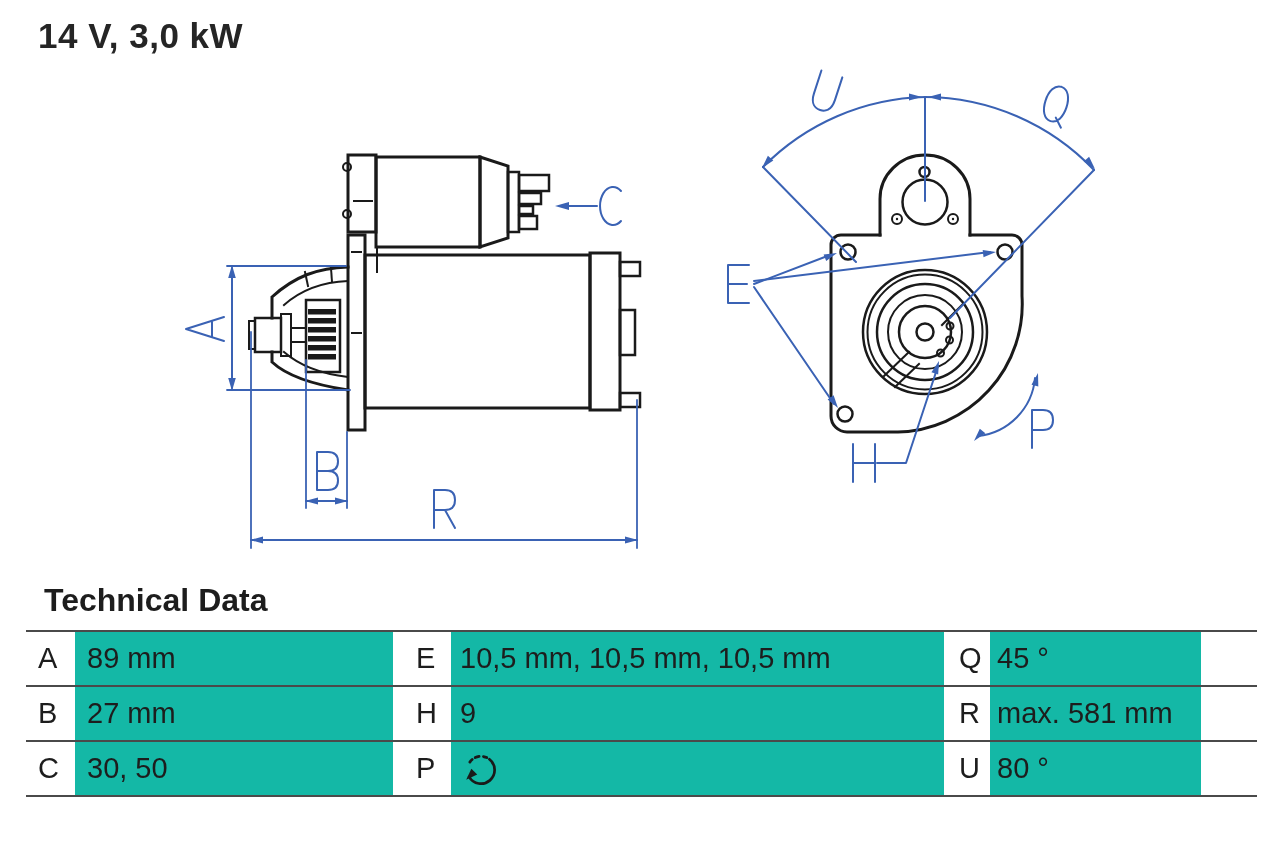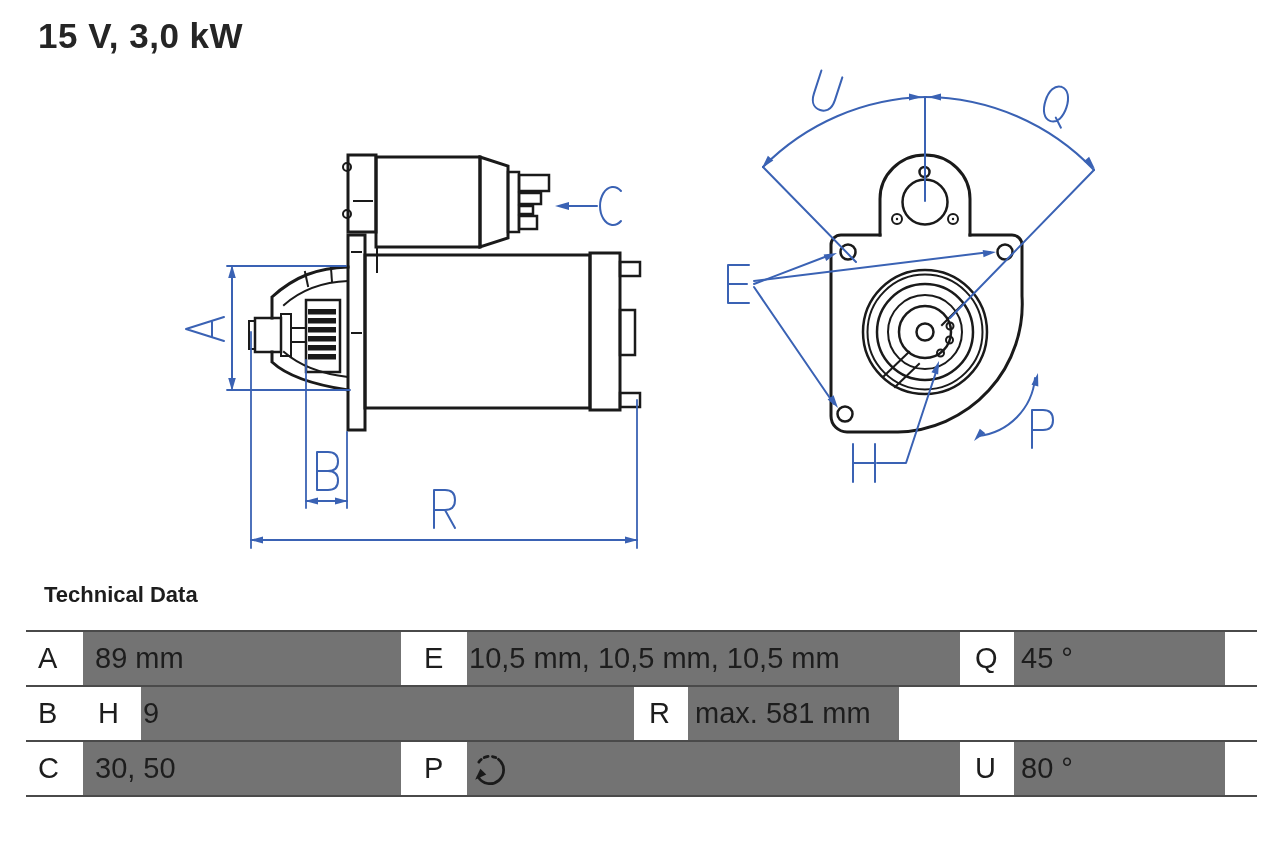--- a/index.html
+++ b/index.html
@@ -26,7 +26,7 @@
 </head>
 <body>
 
-<div class="title">15 V, 3,0 kW</div>
+<div class="title">14 V, 3,0 kW</div>
 
 <svg class="drawing" width="1280" height="575" viewBox="0 0 1280 575">
 

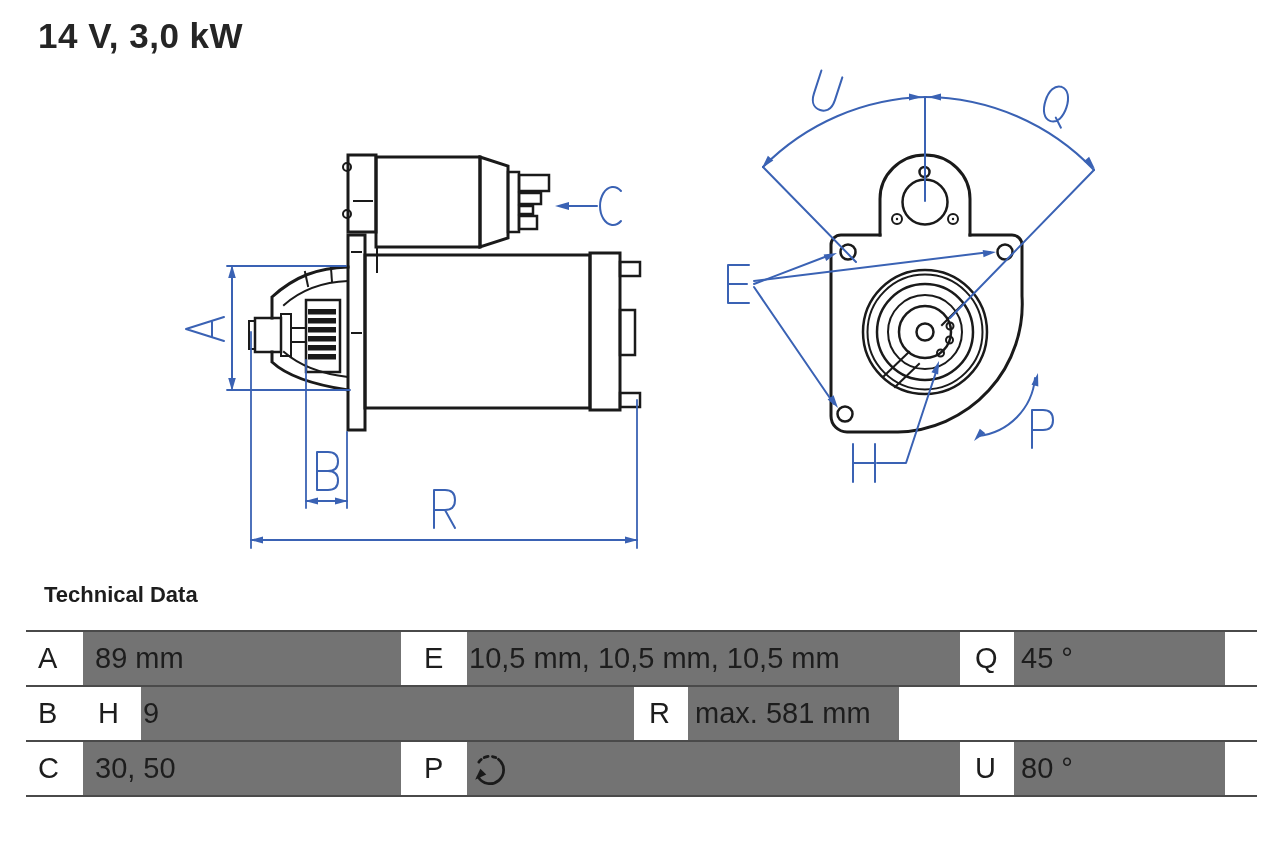--- a/index.html
+++ b/index.html
@@ -8,7 +8,7 @@
   .title{position:absolute;left:38px;top:16px;font-size:35px;font-weight:700;
          letter-spacing:0.5px;color:#252525;}
   .drawing{position:absolute;left:0;top:0;}
-  .tech-heading{position:absolute;left:44px;top:582px;font-size:22px;font-weight:700;color:#1d1d1d;}
+  .tech-heading{position:absolute;left:44px;top:582px;font-size:32px;font-weight:700;color:#1d1d1d;}
   .ttable{position:absolute;left:26px;top:630px;width:1231px;}
   .trow{display:flex;height:53px;border-top:2px solid #4a4a4a;}
   .trow.last{border-bottom:2px solid #4a4a4a;}

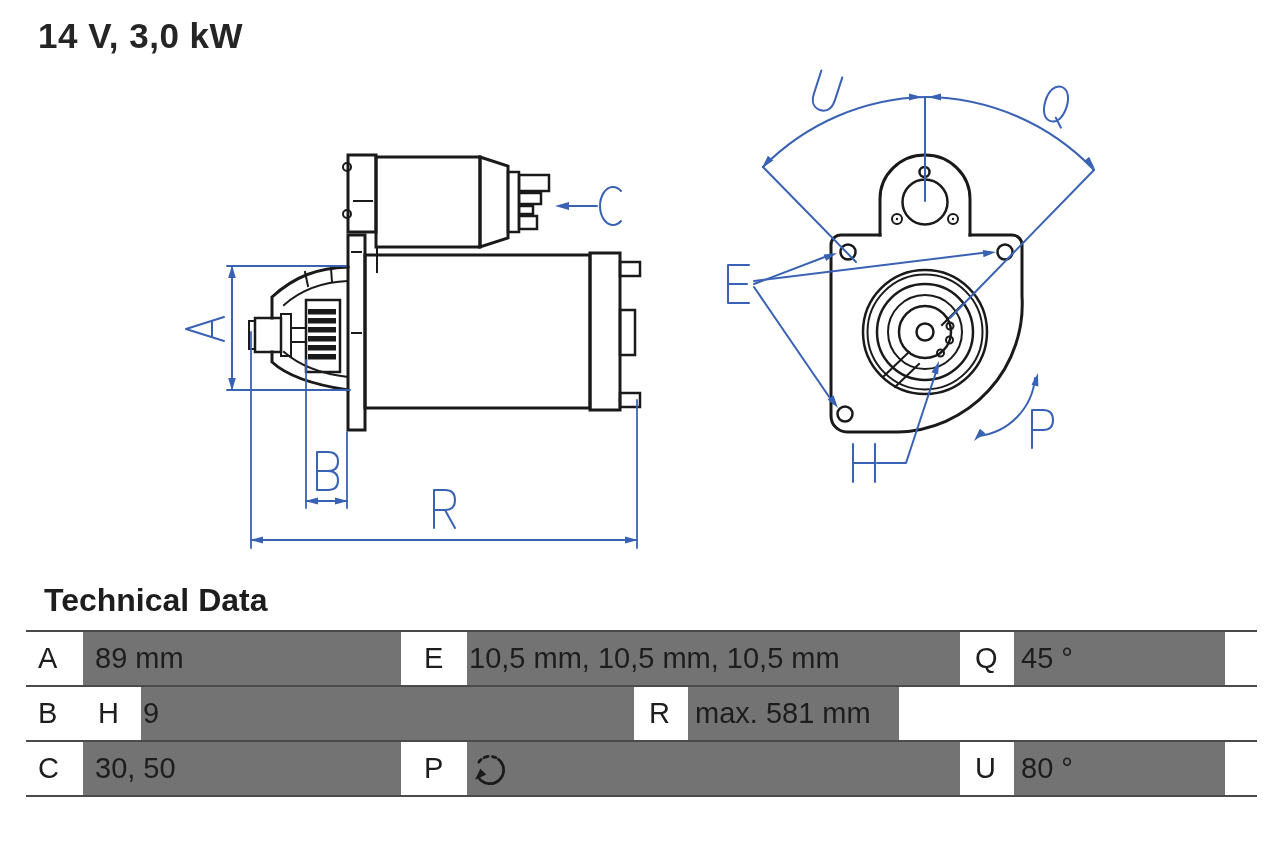--- a/index.html
+++ b/index.html
@@ -14,7 +14,7 @@
   .trow.last{border-bottom:2px solid #4a4a4a;}
   .cell{display:flex;align-items:center;font-size:29px;box-sizing:border-box;white-space:nowrap;overflow:hidden;}
   .key{background:#ffffff;}
-  .val{background:#737373;margin-left:8px;}
+  .val{background:#14b8a6;}
   .k1{width:49px;padding-left:12px;}
   .v1{width:318px;padding-left:12px;}
   .k2{width:58px;padding-left:23px;}

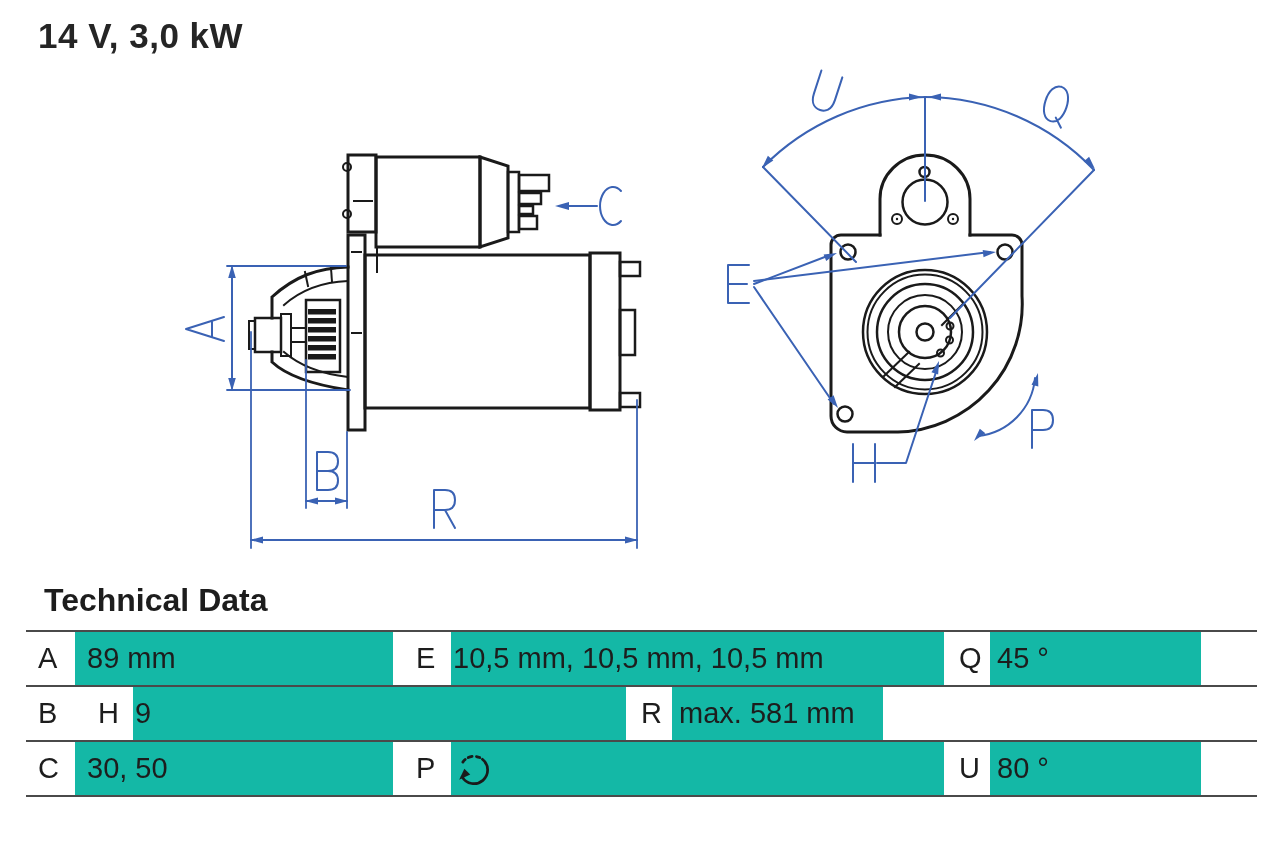--- a/index.html
+++ b/index.html
@@ -18,7 +18,7 @@
   .k1{width:49px;padding-left:12px;}
   .v1{width:318px;padding-left:12px;}
   .k2{width:58px;padding-left:23px;}
-  .v2{width:493px;padding-left:2px;}
+  .v2{width:493px;padding-left:9px;}
   .k3{width:46px;padding-left:15px;}
   .v3{width:211px;padding-left:7px;}
   .rot-icon{display:block;margin-top:2px;}

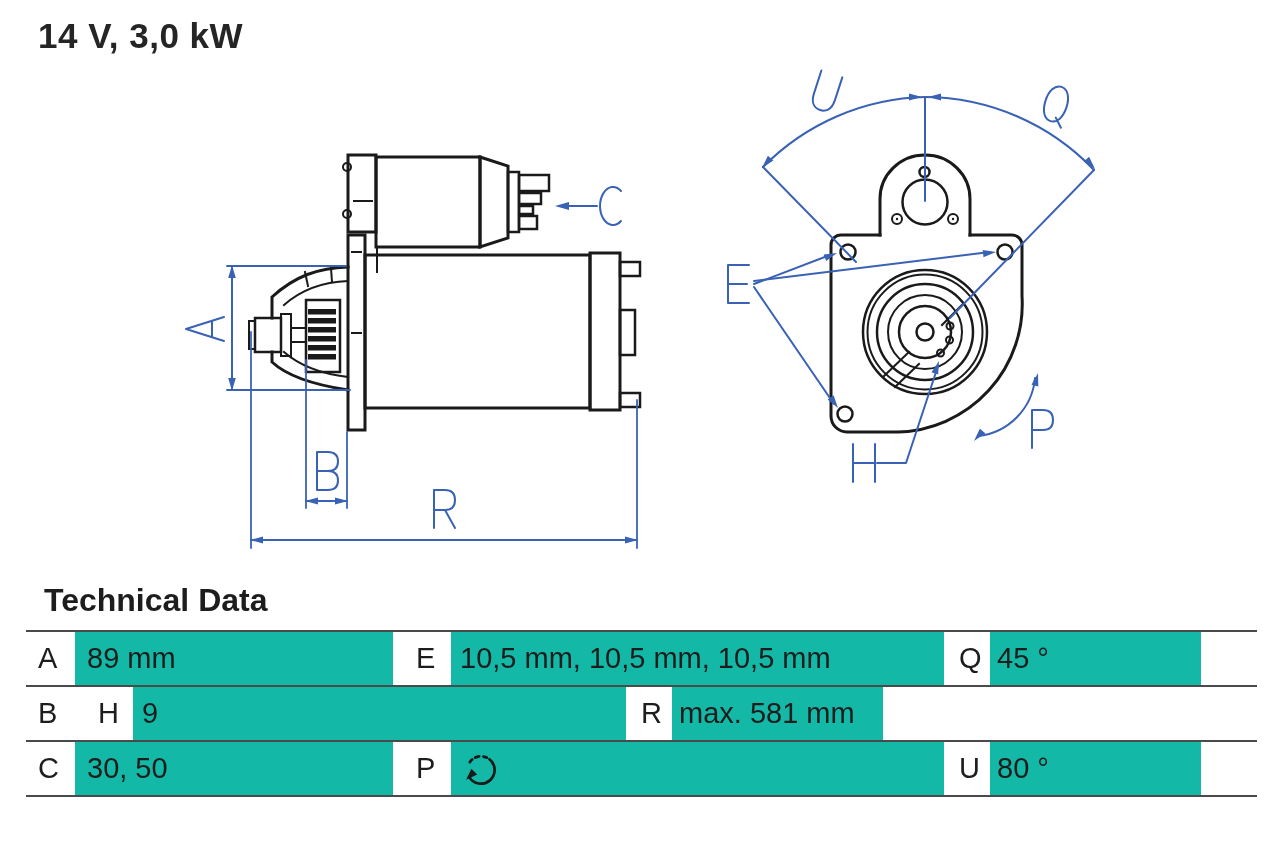--- a/index.html
+++ b/index.html
@@ -210,6 +210,7 @@
   </div>
   <div class="trow">
     <div class="cell key k1">B</div>
+    <div class="cell val v1">27 mm</div>
     <div class="cell key k2">H</div>
     <div class="cell val v2">9</div>
     <div class="cell key k3">R</div>

